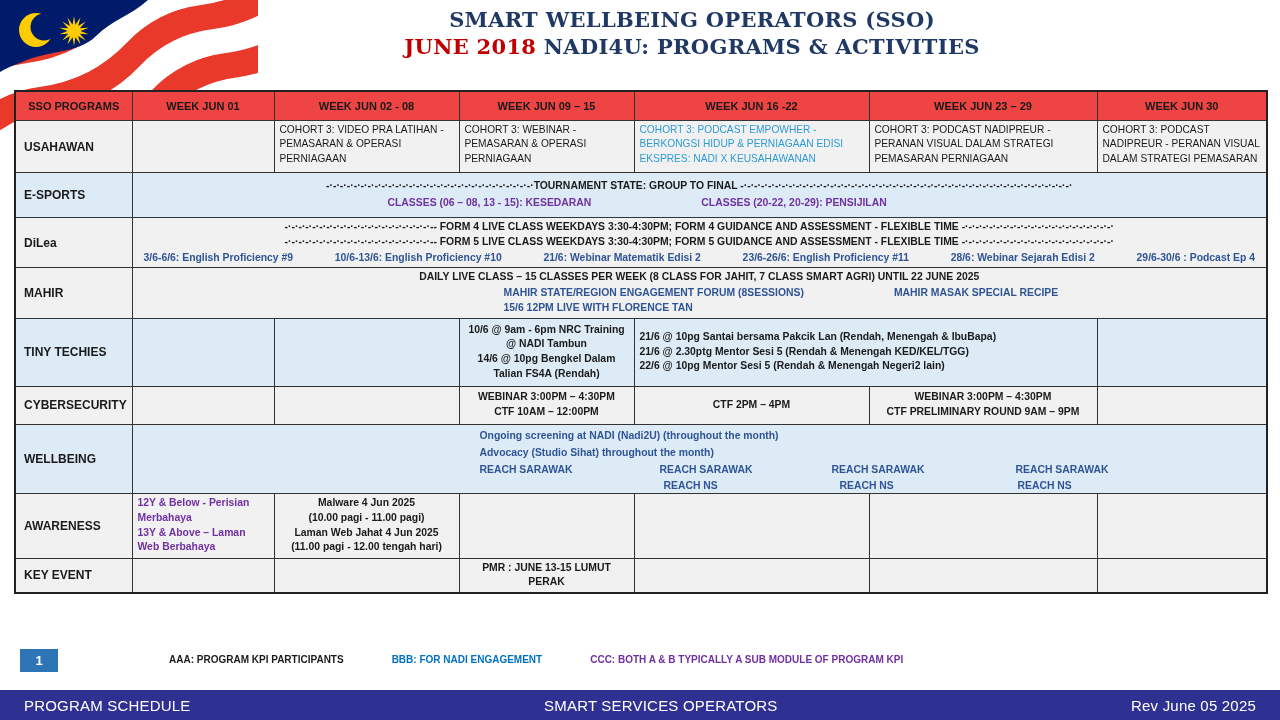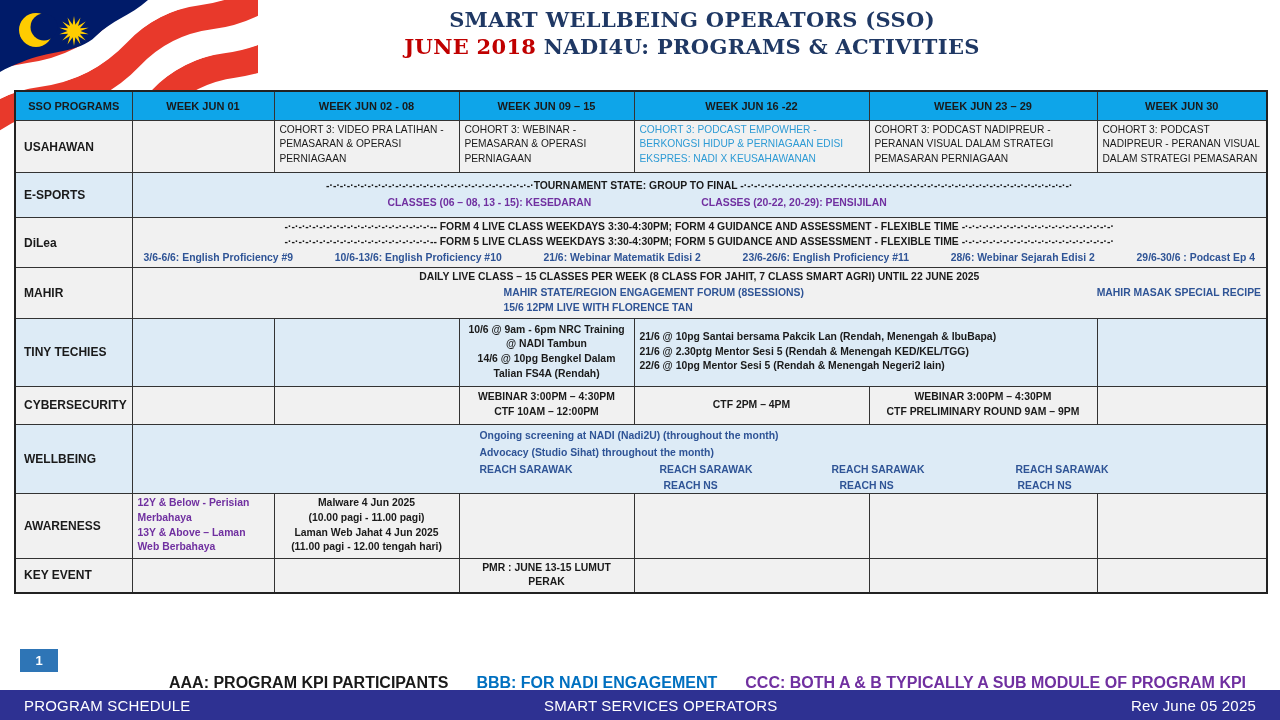--- a/index.html
+++ b/index.html
@@ -16,7 +16,7 @@
   table.sched{position:absolute;left:14px;top:90px;width:1252px;border-collapse:collapse;
               table-layout:fixed;border:2px solid #222;}
   .sched th,.sched td{border:1px solid #333;padding:2px 5px;overflow:hidden;}
-  .sched thead th{background:#0ea5e9;font-size:11px;font-weight:700;text-align:center;height:24px;}
+  .sched thead th{background:#ef4444;font-size:11px;font-weight:700;text-align:center;height:24px;}
   th.rowlabel{text-align:left;padding-left:8px;font-size:12px;font-weight:700;vertical-align:middle;}
   .rg{background:#F1F1F1;}
   .rb{background:#DDEBF6;}

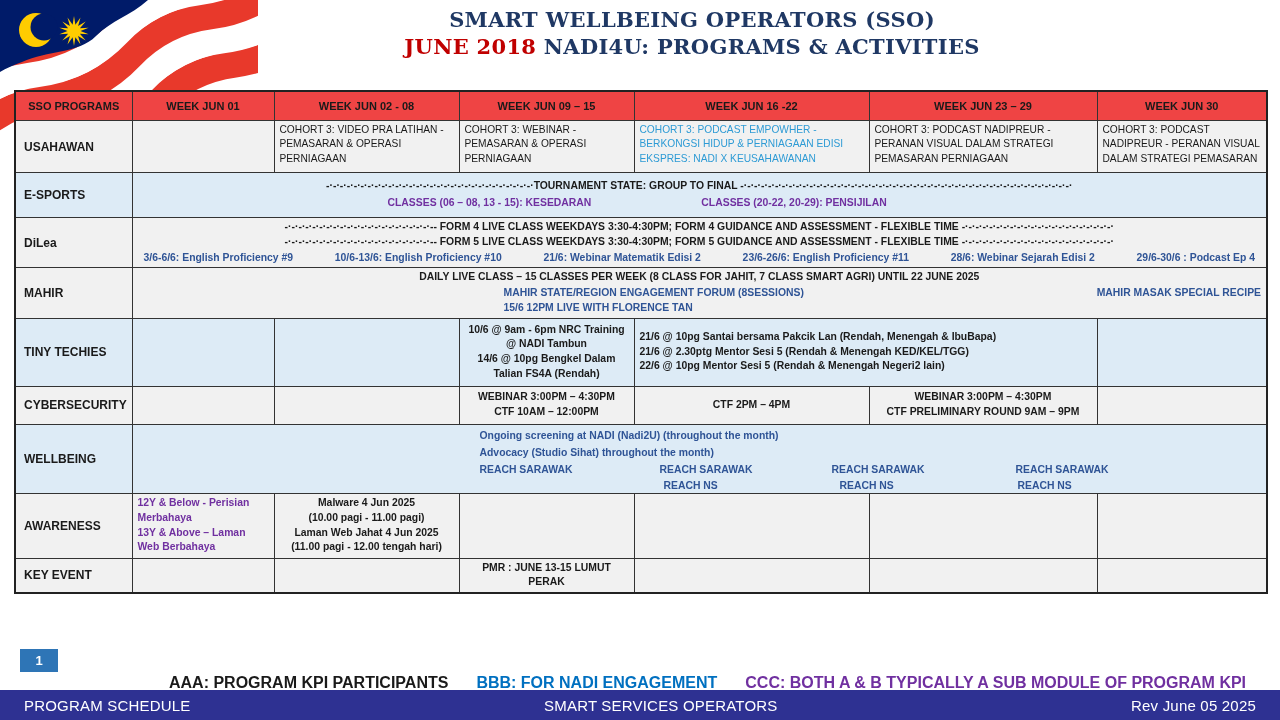--- a/index.html
+++ b/index.html
@@ -32,7 +32,7 @@
   .ctr{text-align:center;}
   .esp-l2{display:flex;gap:110px;padding-left:250px;margin-top:2px;}
   .dl-sched{display:flex;justify-content:space-between;padding:1px 6px 0;color:#2F5496;}
-  .mah-l2{display:flex;gap:90px;padding-left:366px;color:#2F5496;margin-top:1px;justify-content:space-between;}
+  .mah-l2{display:flex;gap:90px;padding-left:366px;color:#2F5496;margin-top:1px;}
   .mah-l3{padding-left:366px;color:#2F5496;}
   td.pos-rel{position:relative;}
   .wl{position:absolute;color:#2F5496;white-space:nowrap;}

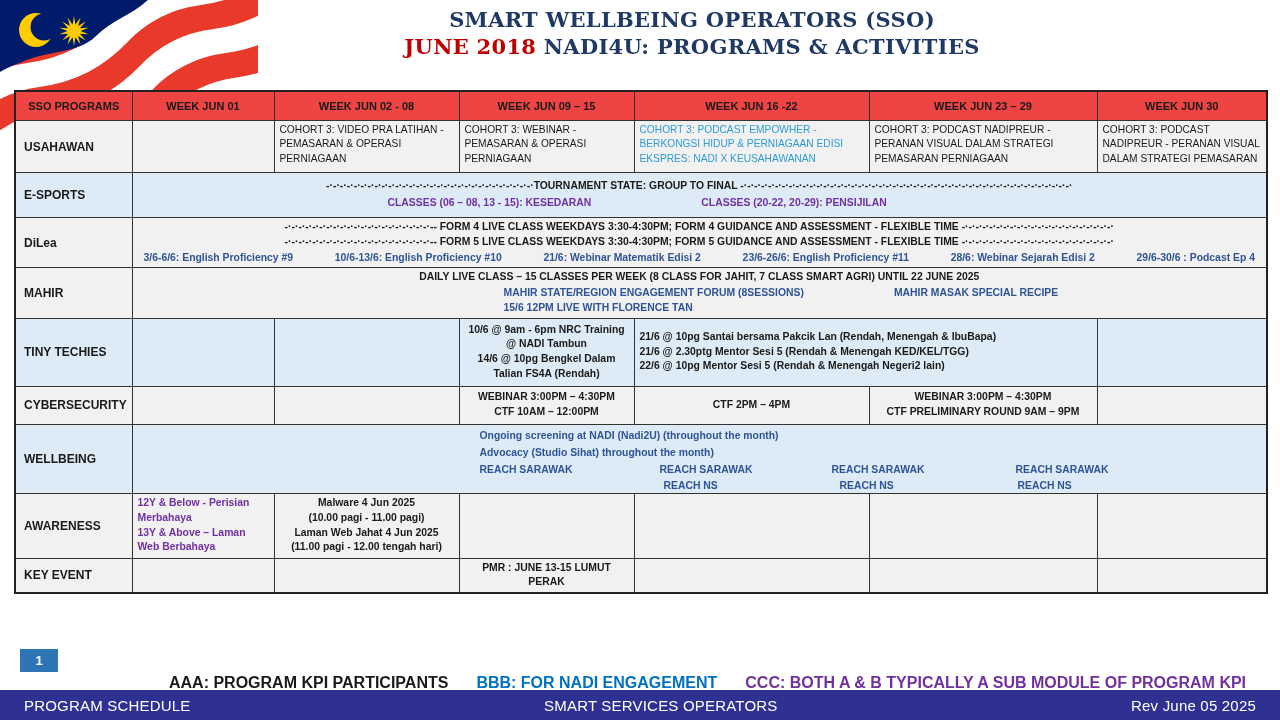--- a/index.html
+++ b/index.html
@@ -42,8 +42,8 @@
   
   .page-num{position:absolute;left:20px;top:649px;width:38px;height:23px;background:#2E75B6;
             color:#fff;font-size:13px;font-weight:700;display:flex;align-items:center;justify-content:center;}
-  .legend{position:absolute;left:169px;top:674px;display:flex;gap:28px;
-          font-size:16px;font-weight:700;white-space:nowrap;}
+  .legend{position:absolute;left:169px;top:654px;display:flex;gap:48px;
+          font-size:10px;font-weight:700;white-space:nowrap;}
   .legend .l-bbb{color:#0070C0;}
   .legend .l-ccc{color:#7030A0;}
   .footer{position:absolute;left:0;right:0;bottom:0;height:30px;background:#2E3192;color:#fff;

